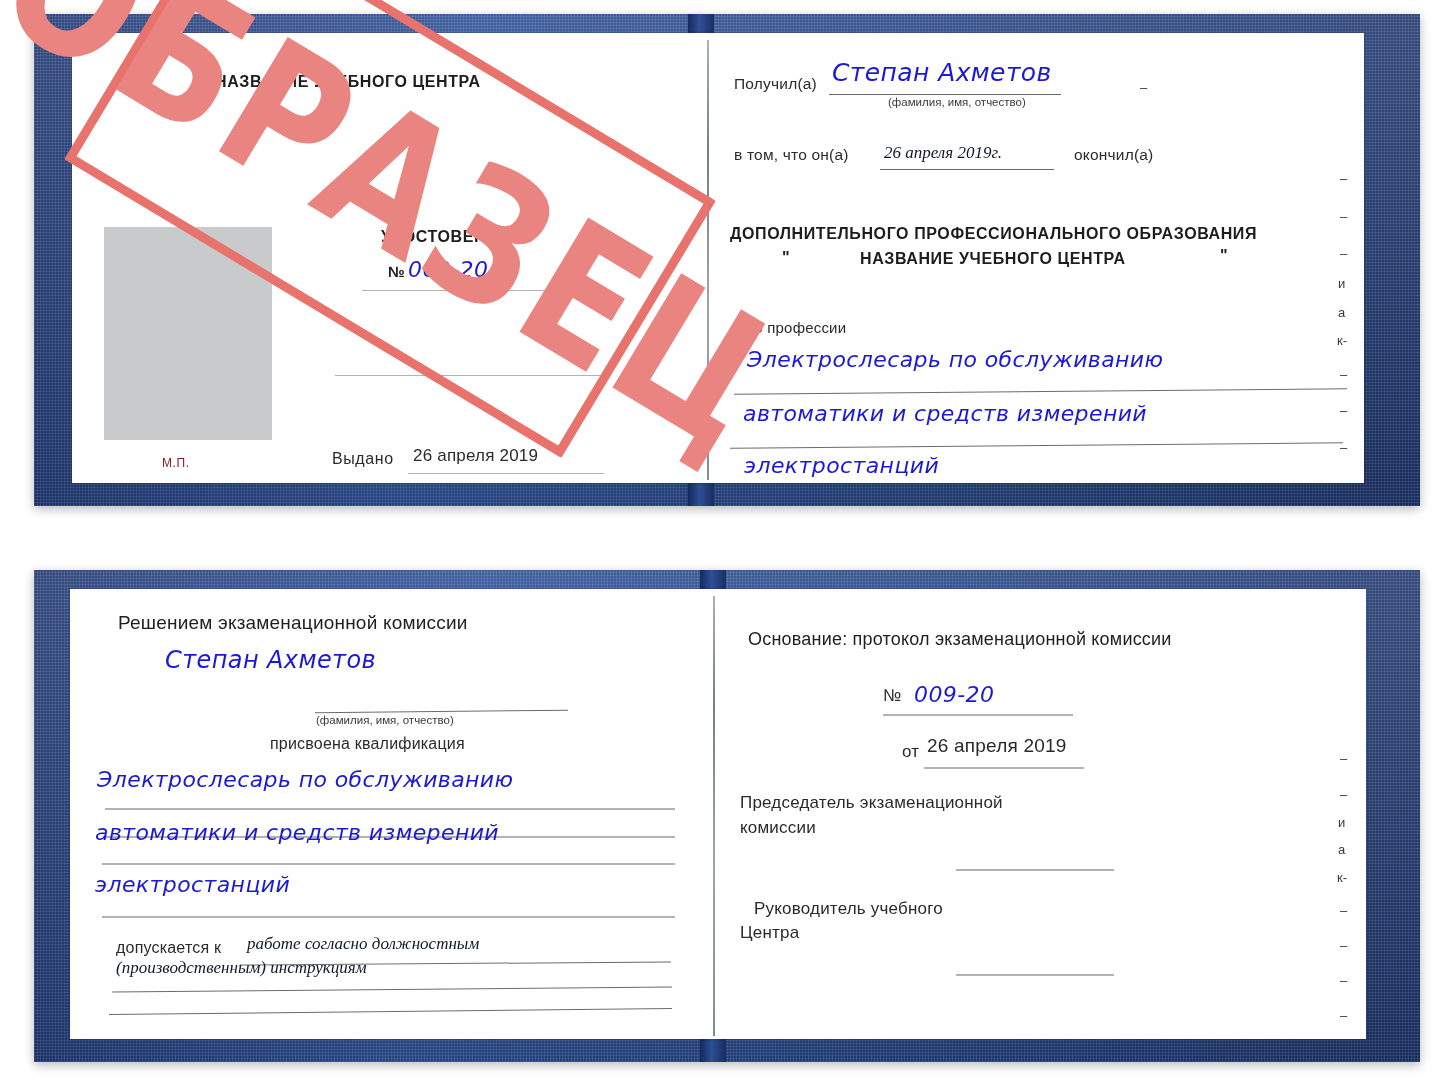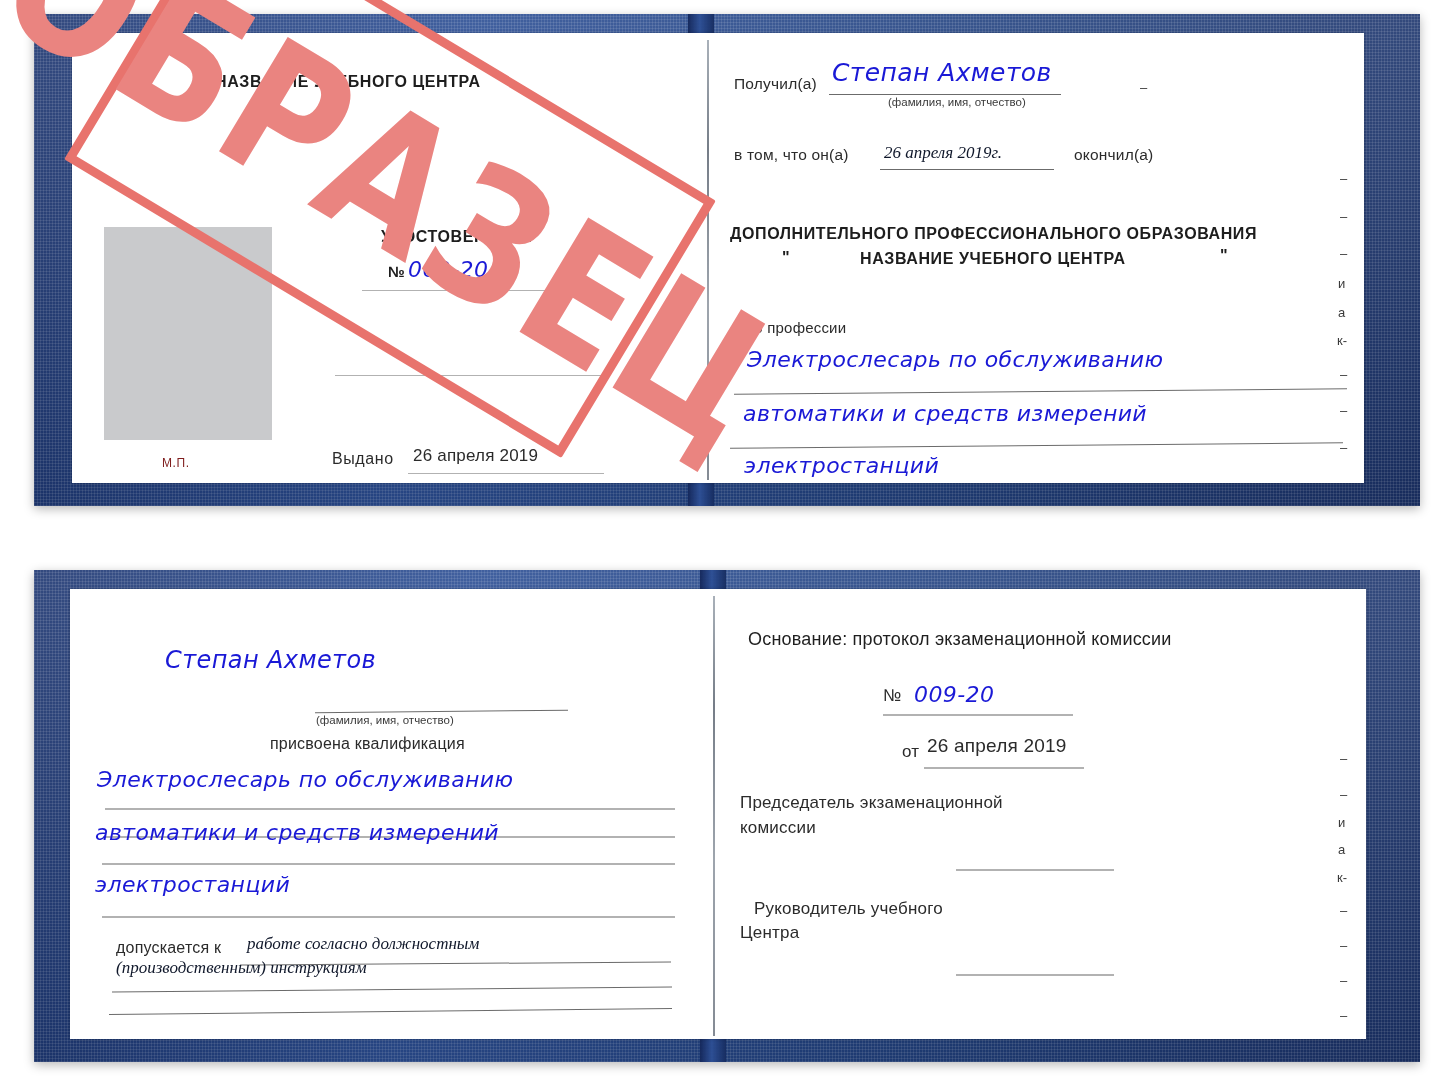--- a/index.html
+++ b/index.html
@@ -175,6 +175,7 @@
 
   <div class="pg" style="left:70px; top:589px; width:640px; height:450px;">
 
+    <div class="pr" style="position:absolute; left:48px; top:23px; font-size:19px; color:#1f1f1f;">Решением экзаменационной комиссии</div>
 
     <div class="hand" style="position:absolute; left:95px; top:57px; font-size:24px;">Степан Ахметов</div>
     <div class="rule dk" style="left:245px; top:122px; width:253px; transform:rotate(-0.6deg);"></div>

